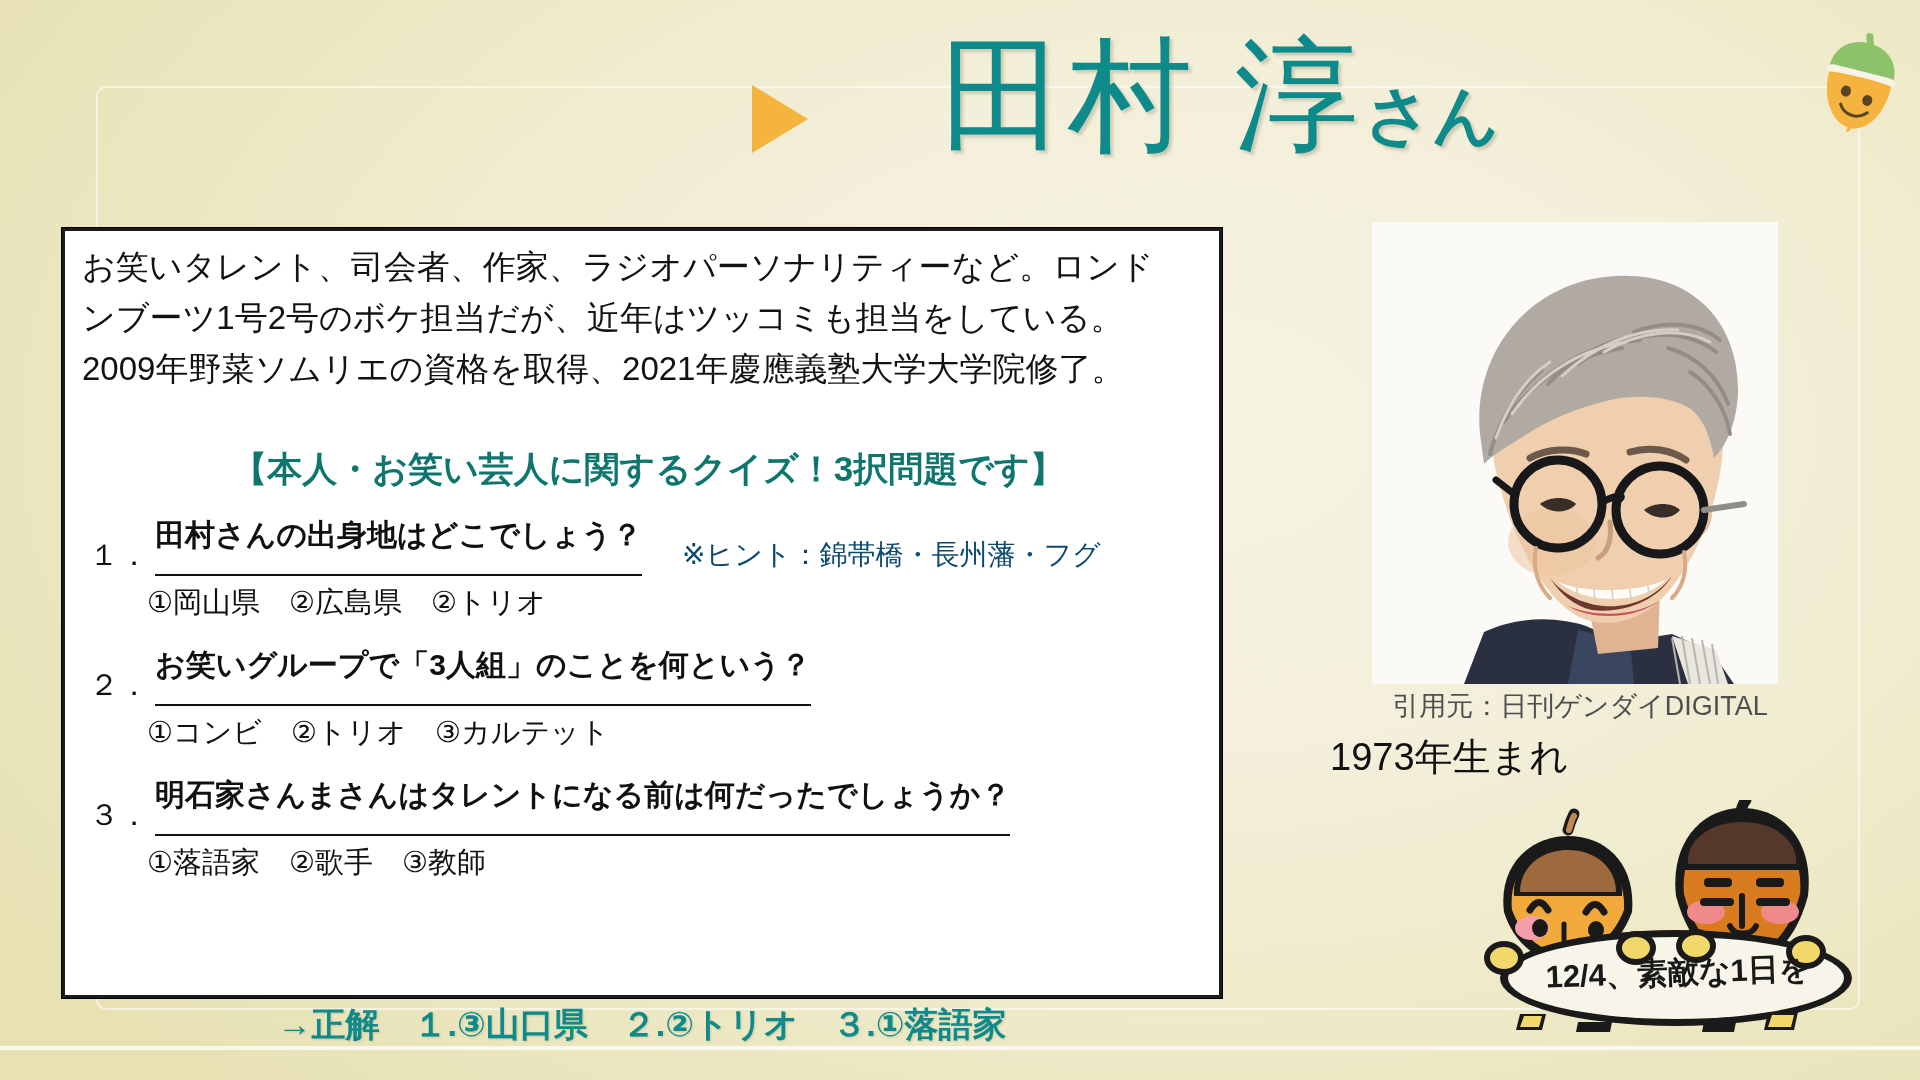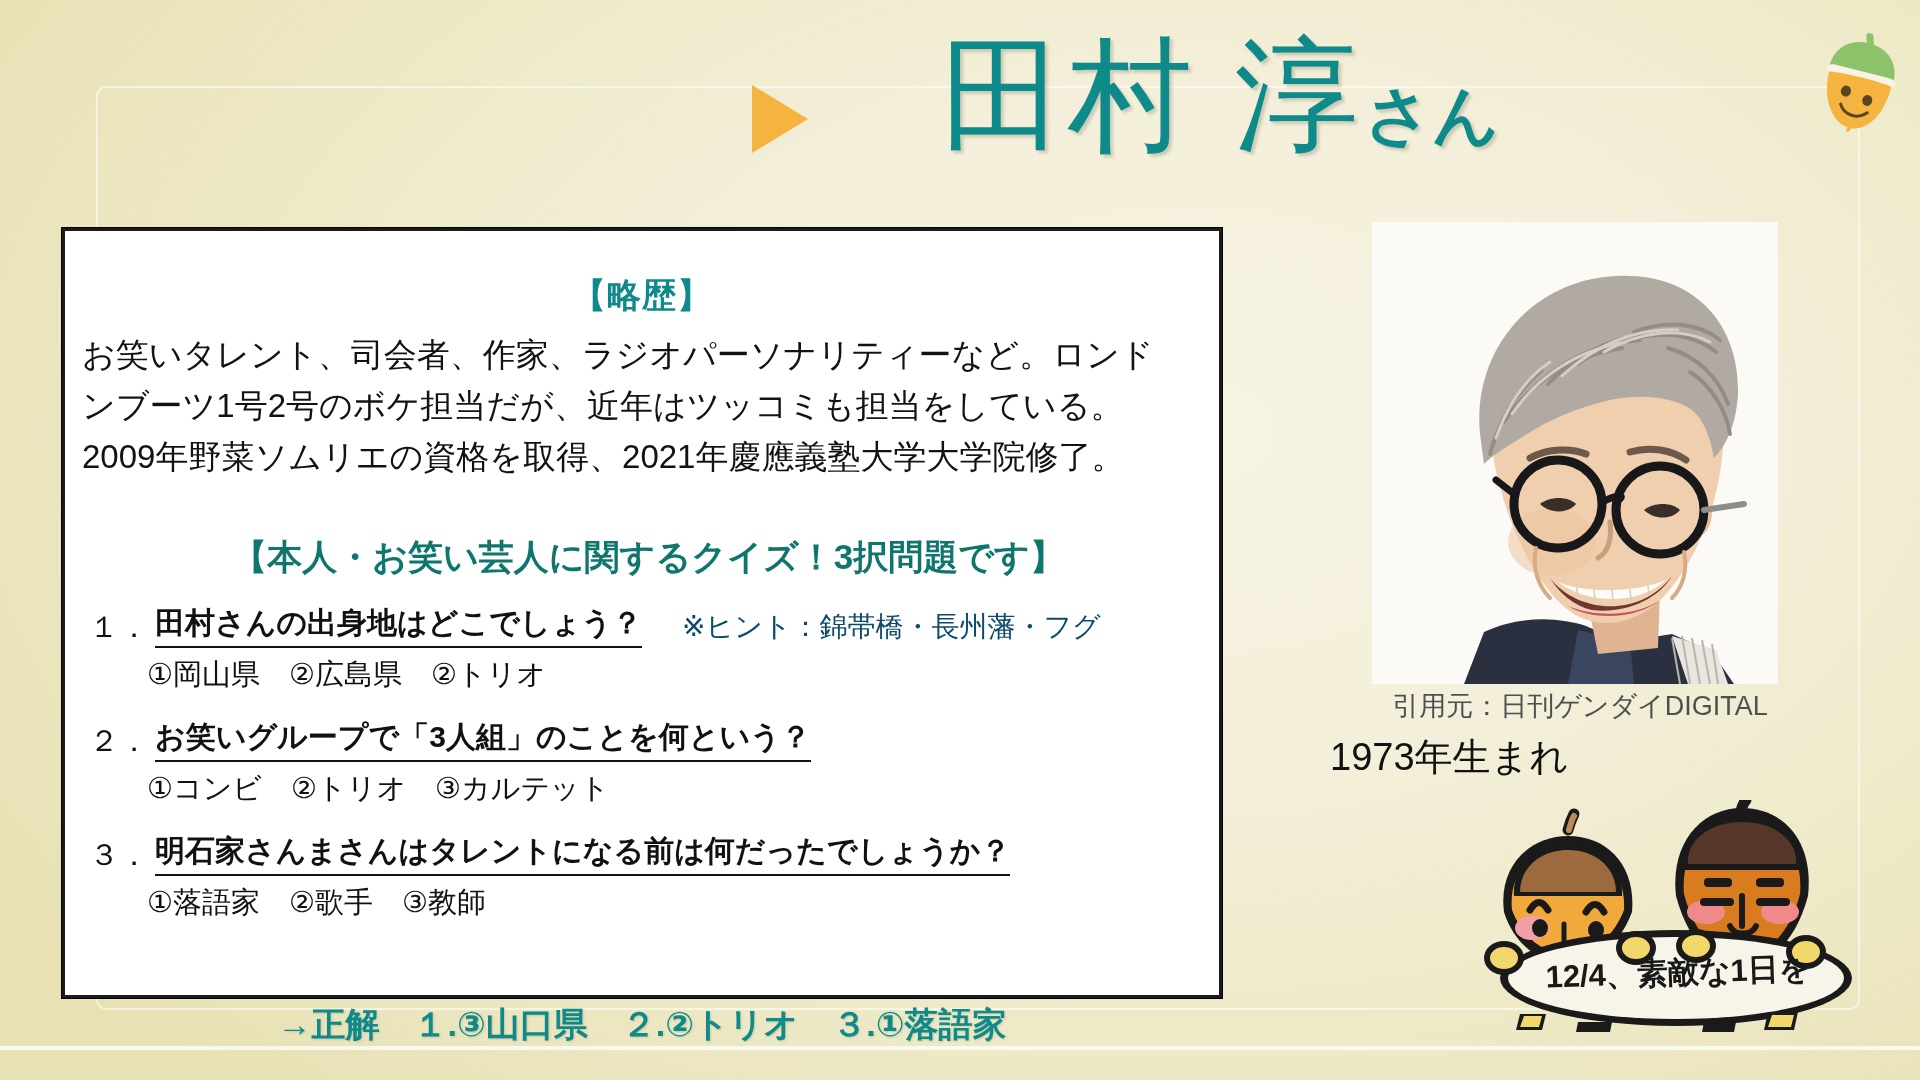--- a/index.html
+++ b/index.html
@@ -172,7 +172,6 @@
   </svg>
 
   <div id="content-box">
-    <div id="bio-heading">【略歴】</div>
 
     <div id="bio-block">
       <div class="bio-line">お笑いタレント、司会者、作家、ラジオパーソナリティーなど。ロンド</div>

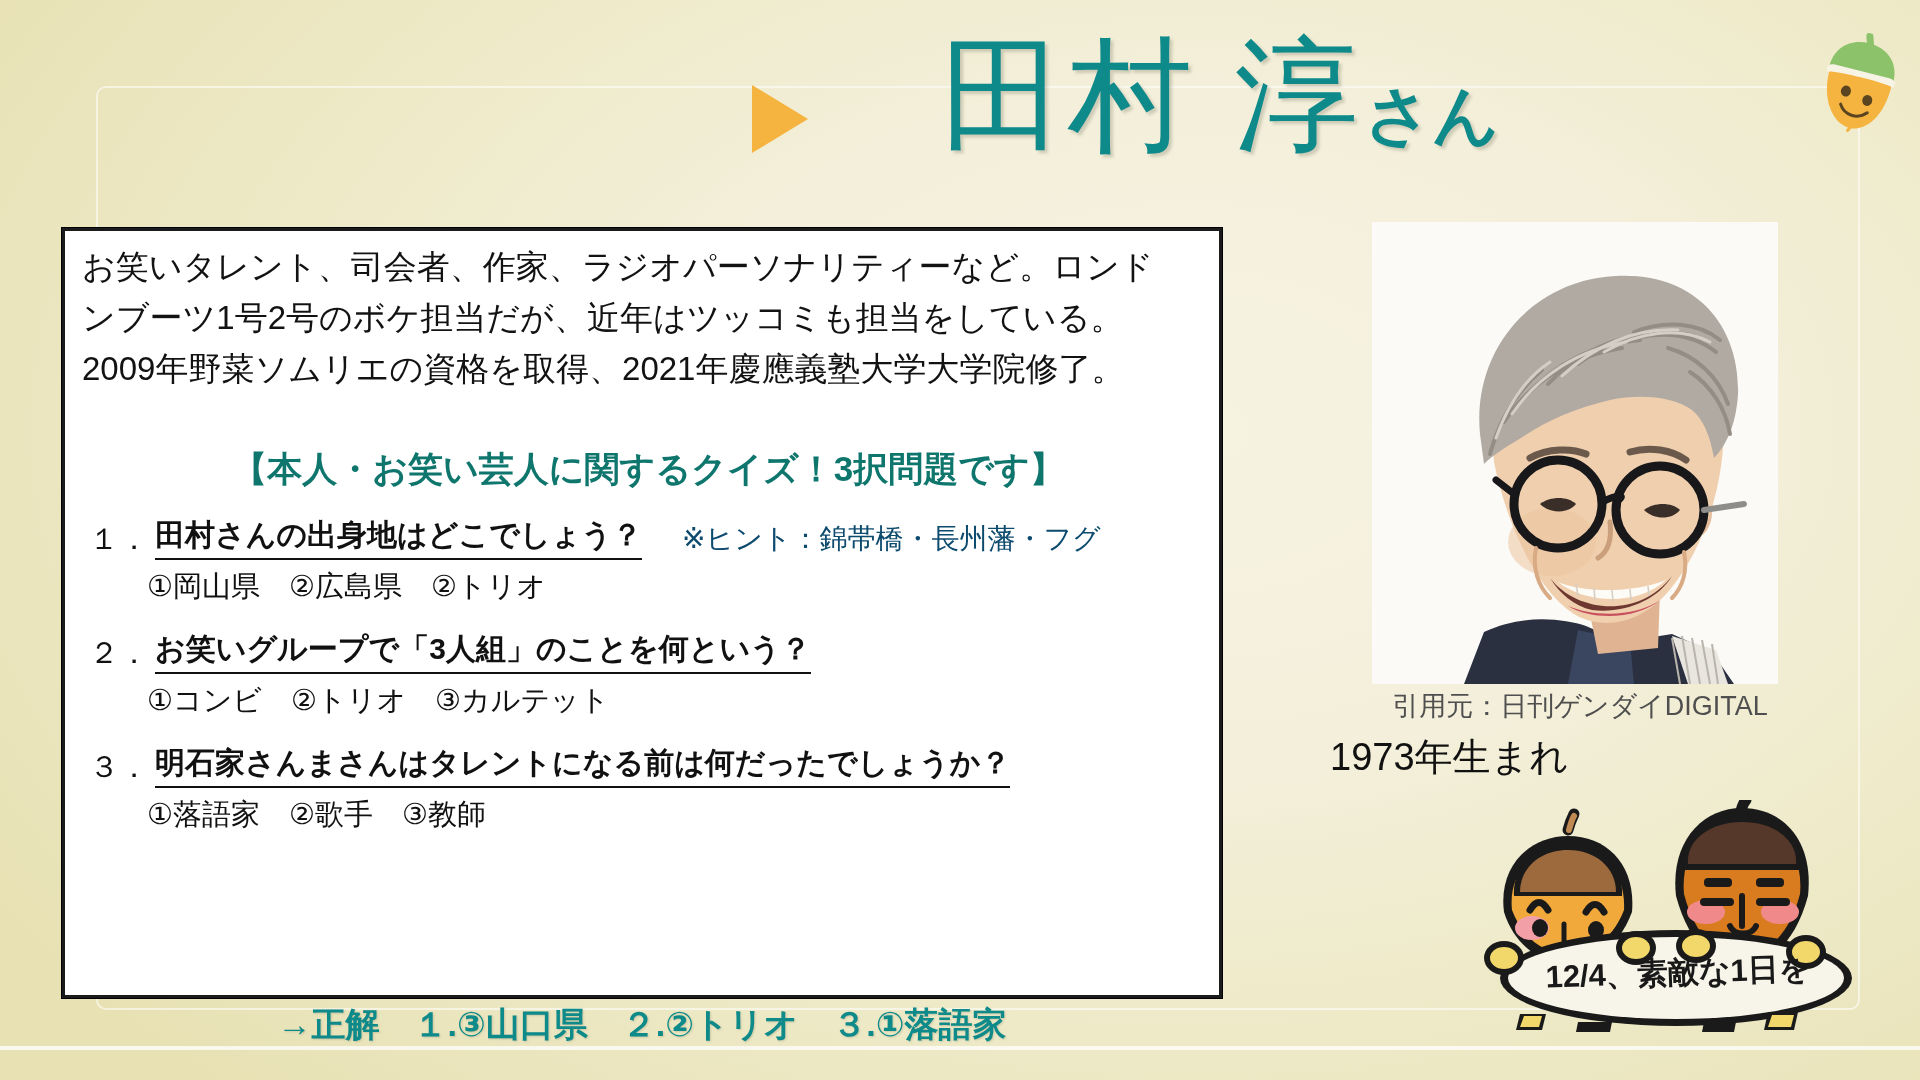--- a/index.html
+++ b/index.html
@@ -99,7 +99,7 @@
   .quiz-num{ font-size:30px; color:#111; margin-right:6px; }
   .quiz-q{
     font-size:30px; font-weight:bold; color:#111;
-    border-bottom:2px solid #111; padding-bottom:2px;
+    border-bottom:2px solid #111; padding-bottom:18px;
   }
   .quiz-hint{ font-size:28px; color:#0c4a6e; margin-left:40px; padding-bottom:2px;}
   .quiz-options{

